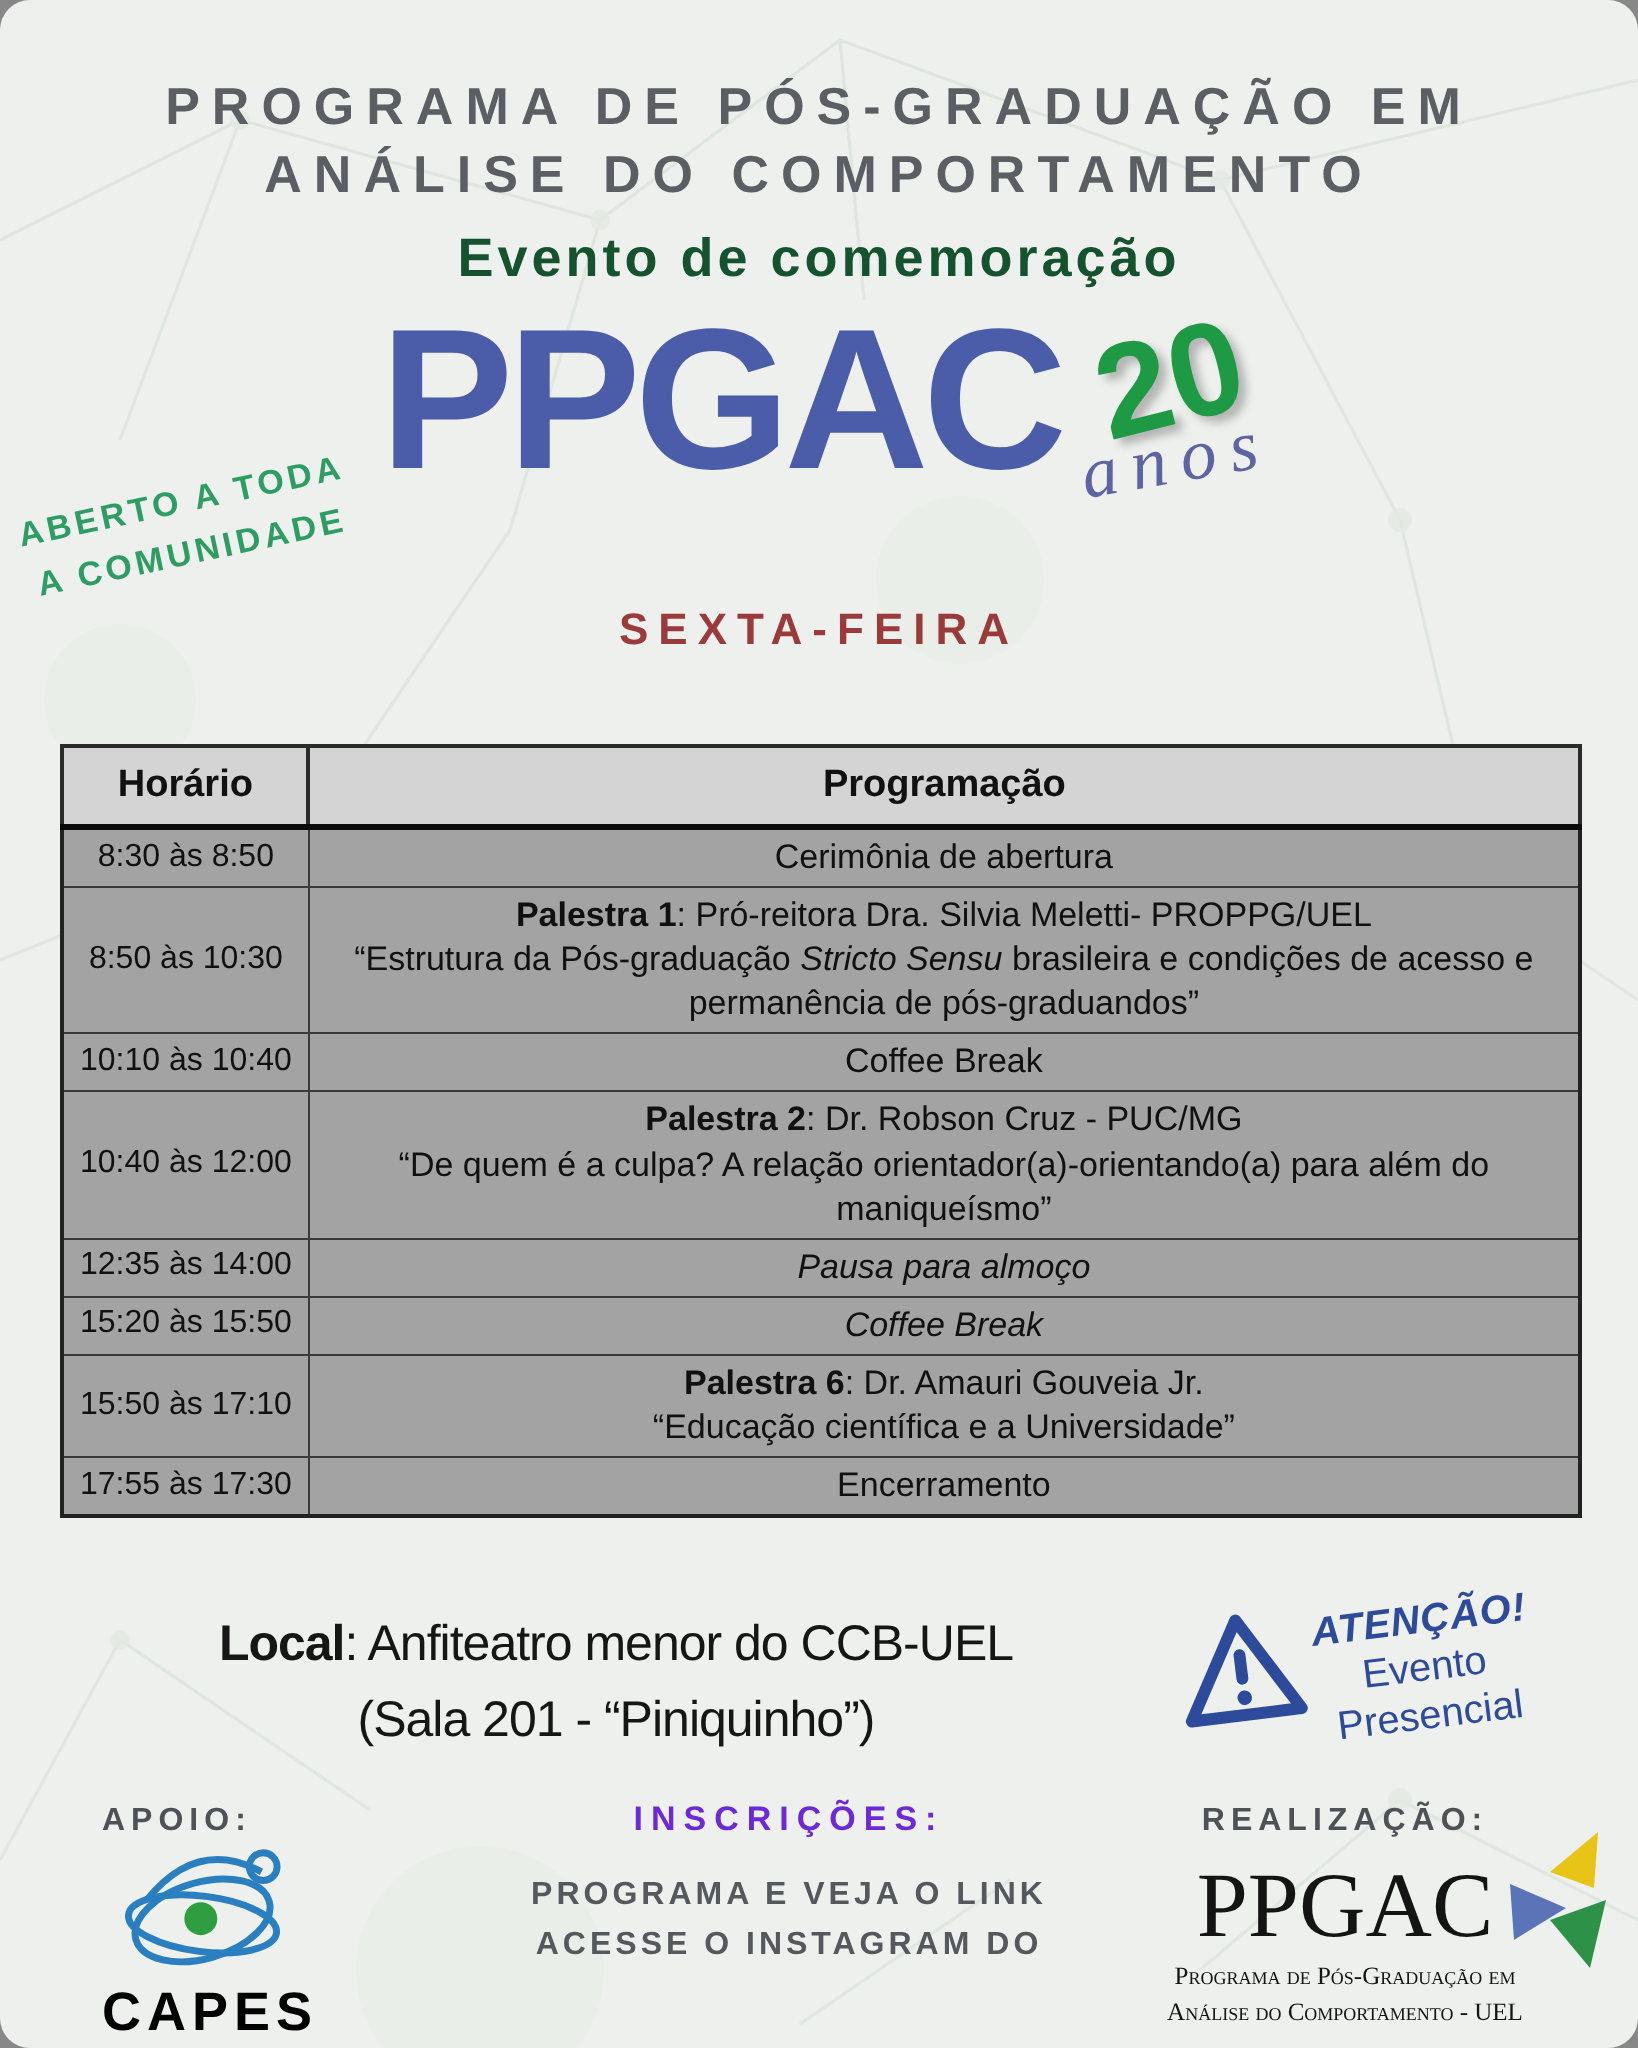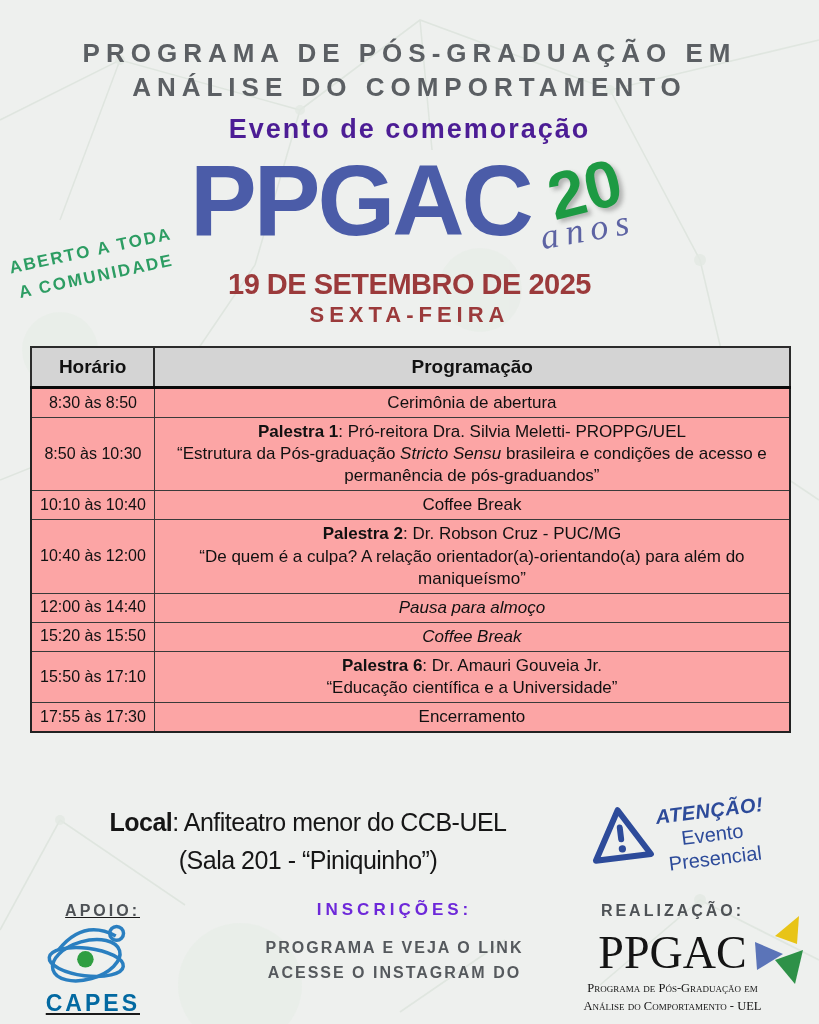--- a/index.html
+++ b/index.html
@@ -7,7 +7,7 @@
   .page {
     position:relative; width:819px; height:1024px; margin:0 auto;
     background:#eef0ee; overflow:hidden;
-    font-family:"Liberation Sans", sans-serif; color:#1a1a1a;
+    font-family:"Liberation Sans", sans-serif; color:#1a1a1a;border-radius:15px;
   }
   .mesh { position:absolute; left:0; top:0; z-index:0; }
   .layer { position:absolute; z-index:1; }

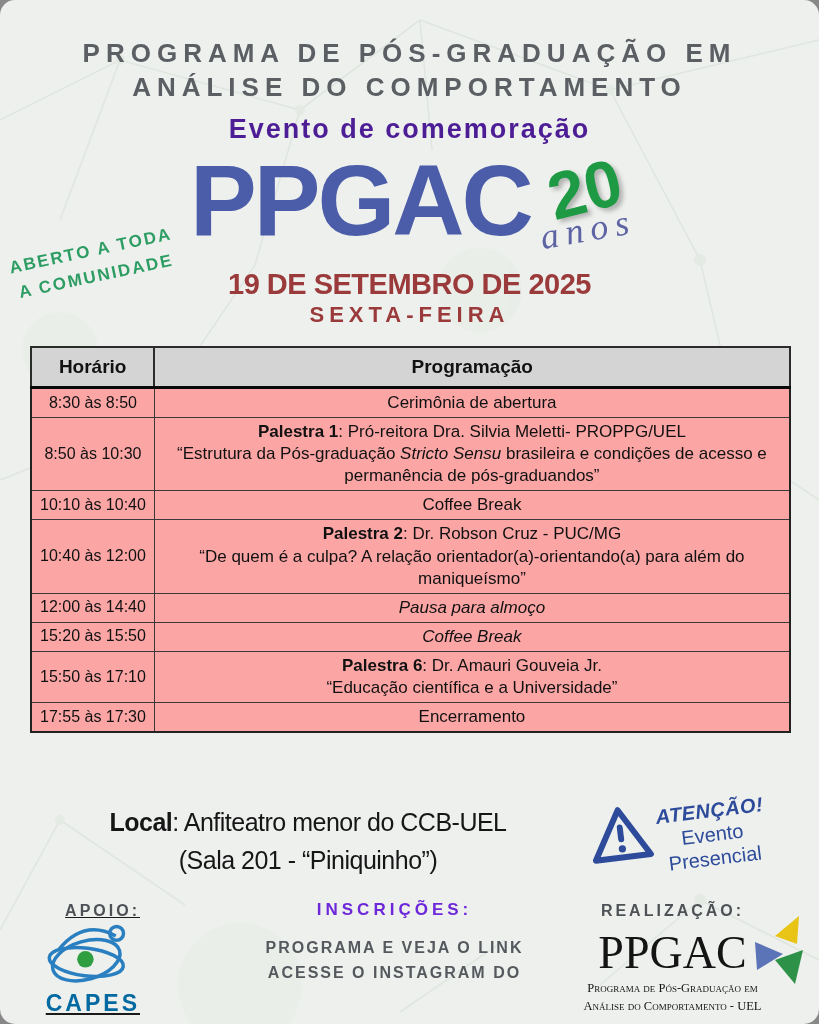--- a/index.html
+++ b/index.html
@@ -15,7 +15,7 @@
   .title { top:36px; left:0; width:100%; text-align:center;
     color:#5b5f63; font-size:26px; font-weight:700; letter-spacing:6px; line-height:1.32; }
   .subtitle { top:114px; left:0; width:100%; text-align:center;
-    color:#4c1d95; font-size:27px; font-weight:700; letter-spacing:2px; }
+    color:#14532d; font-size:27px; font-weight:700; letter-spacing:2px; }
 
   .ppgac-word { left:190px; top:150px; font-size:100px; font-weight:800;
     color:#4b5ca8; letter-spacing:-3px; line-height:1; }

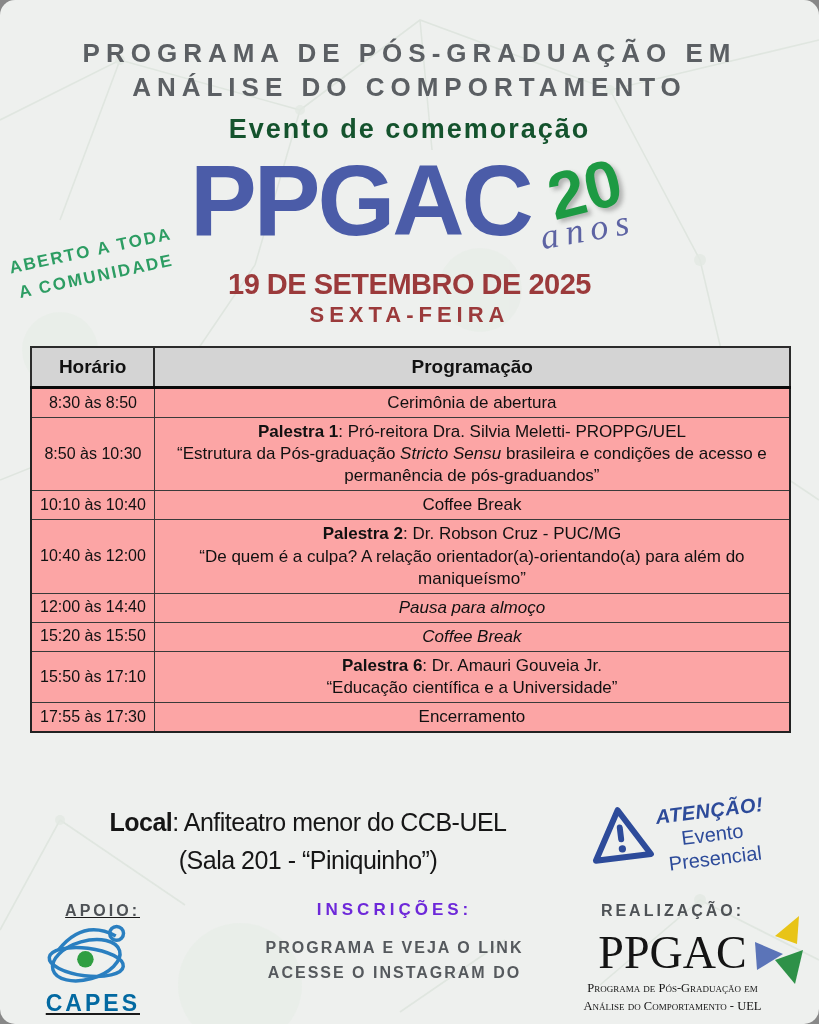--- a/index.html
+++ b/index.html
@@ -122,7 +122,6 @@
     <div>A COMUNIDADE</div>
   </div>
 
-  <div class="layer date1">19 DE SETEMBRO DE 2025</div>
   <div class="layer date2">SEXTA-FEIRA</div>
 
   <table class="schedule">

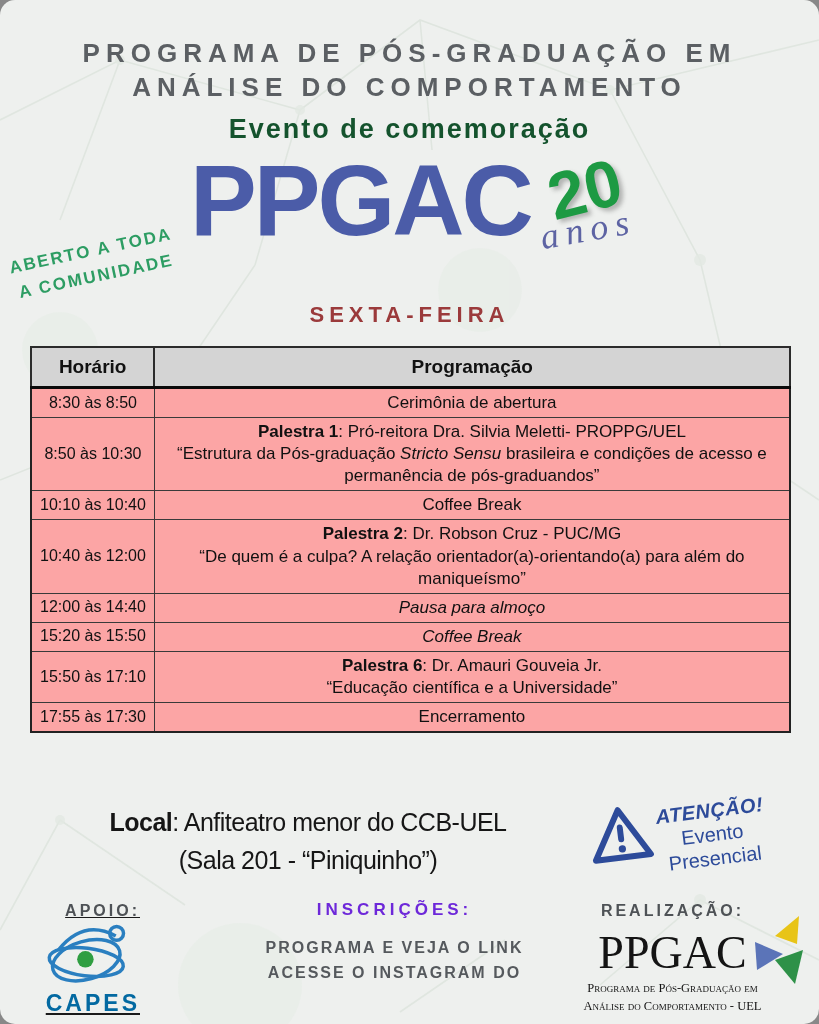--- a/index.html
+++ b/index.html
@@ -33,8 +33,8 @@
   .date2 { top:302px; left:0; width:100%; text-align:center;
     color:#9b3a3b; font-size:22px; font-weight:800; letter-spacing:5px; }
 
-  table.schedule { left:30px; top:346px; width:761px; position:absolute; z-index:1;
-    border-collapse:collapse; background:#fca5a5; border:2px solid #222; }
+  table.schedule { left:30px; top:372px; width:761px; position:absolute; z-index:1;
+    border-collapse:collapse; background:#a3a3a3; border:2px solid #222; }
   table.schedule th { background:#d4d4d4; border:2px solid #2b2b2b; border-bottom:3px solid #0a0a0a;
     font-size:19px; font-weight:700; padding:8px 6px; color:#111; }
   table.schedule td { border:1.5px solid #3a3a3a; font-size:17px; text-align:center;

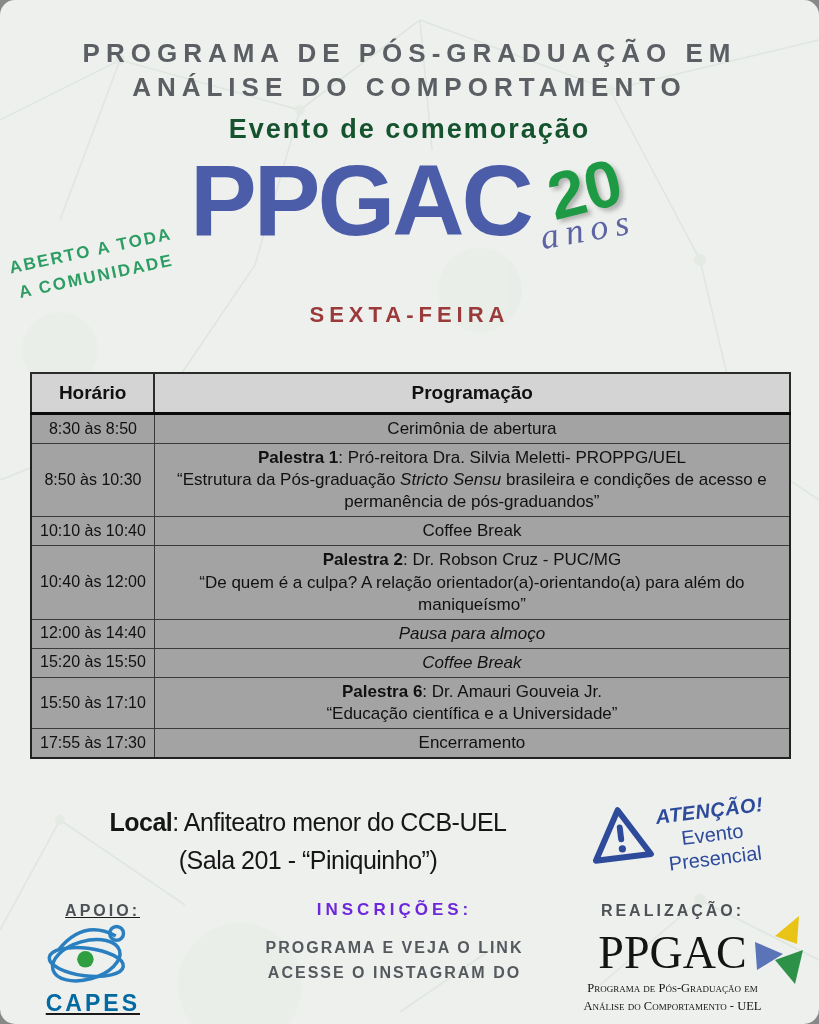--- a/index.html
+++ b/index.html
@@ -159,7 +159,7 @@
           </td>
         </tr>
         <tr>
-          <td class="time">12:00 às 14:40</td>
+          <td class="time">12:35 às 14:00</td>
           <td>
             <div><span style="font-style: italic;">Pausa para almoço</span></div>
           </td>

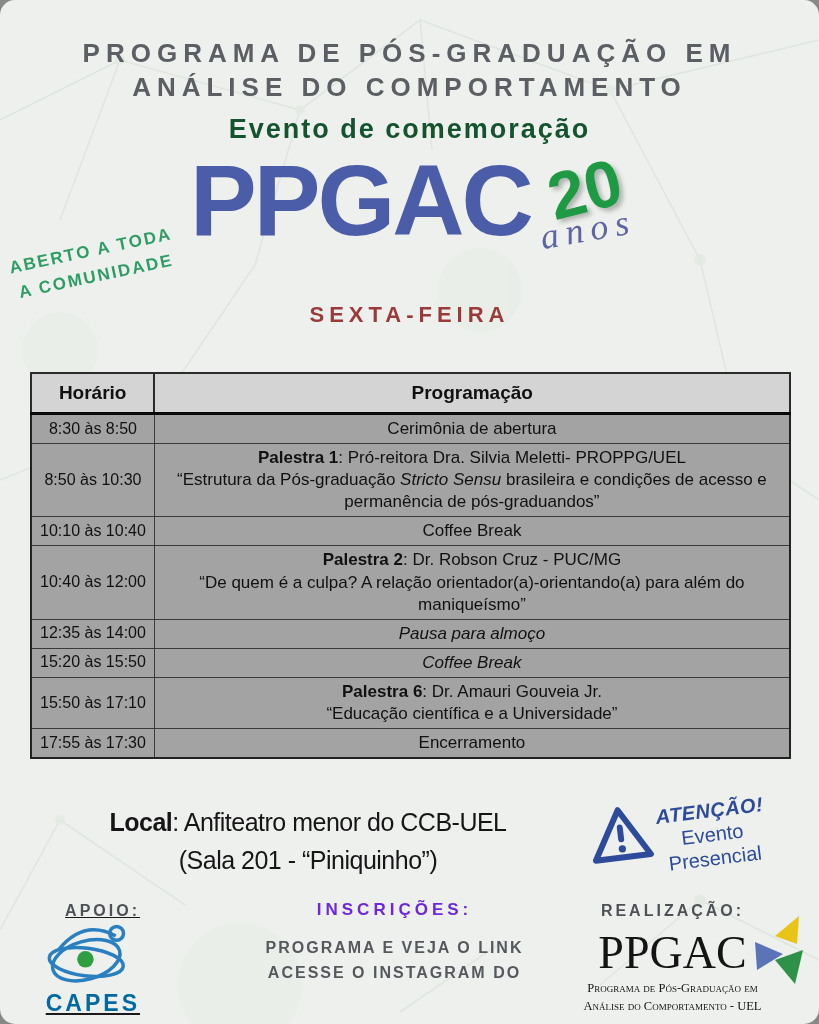--- a/index.html
+++ b/index.html
@@ -52,7 +52,7 @@
   .att-2, .att-3 { font-size:20px; font-weight:500; }
 
   .f-label { font-size:16px; font-weight:700; letter-spacing:3px; color:#4e5256; }
-  .apoio { left:30px; top:902px; width:110px; text-align:right;text-decoration:underline; }
+  .apoio { left:51px; top:902px; width:110px; text-align:left; }
   .capes-word { color:#0369a1; font-weight:800; font-size:23px; letter-spacing:3px; margin-top:-2px; }
   .inscricoes { left:252px; top:900px; width:285px; text-align:center; }
   .insc-label { color:#6d28d9; font-size:17px; font-weight:800; letter-spacing:4px; }

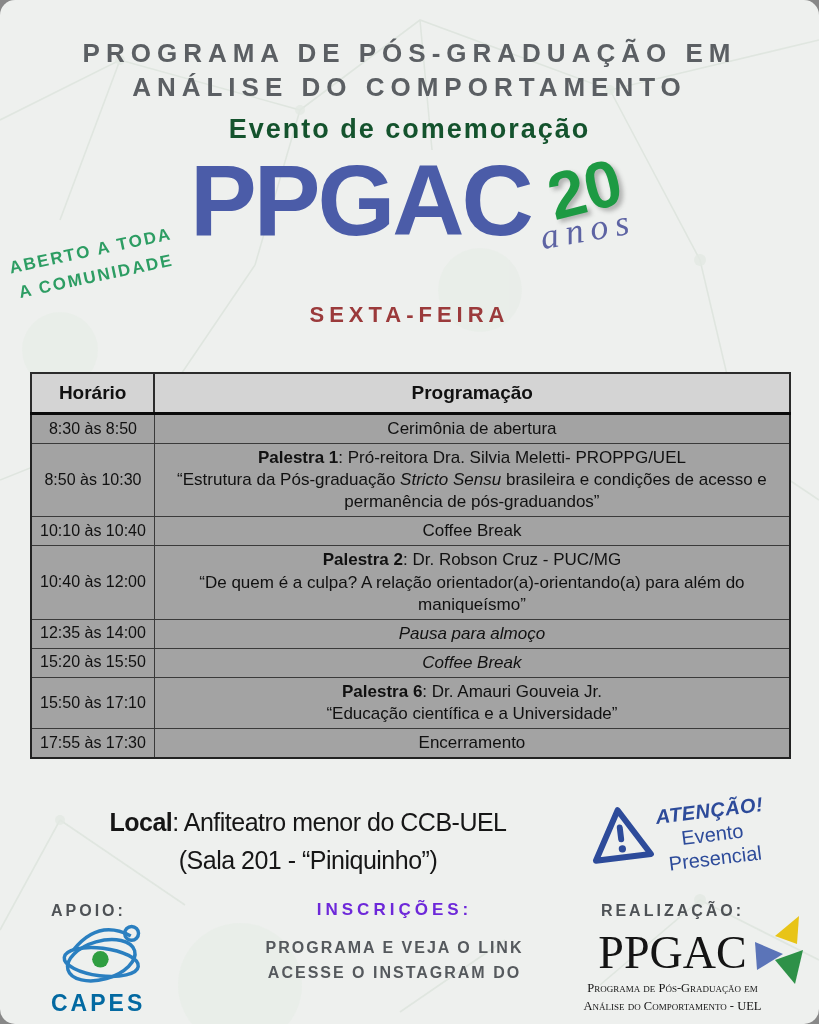--- a/index.html
+++ b/index.html
@@ -53,7 +53,7 @@
 
   .f-label { font-size:16px; font-weight:700; letter-spacing:3px; color:#4e5256; }
   .apoio { left:51px; top:902px; width:110px; text-align:left; }
-  .capes-word { color:#0369a1; font-weight:800; font-size:23px; letter-spacing:3px; margin-top:-2px; }
+  .capes-word { color:#000000; font-weight:800; font-size:27px; letter-spacing:3px; margin-top:-2px; }
   .inscricoes { left:252px; top:900px; width:285px; text-align:center; }
   .insc-label { color:#6d28d9; font-size:17px; font-weight:800; letter-spacing:4px; }
   .insc-text { margin-top:16px; color:#55595d; font-size:16px; font-weight:700;

